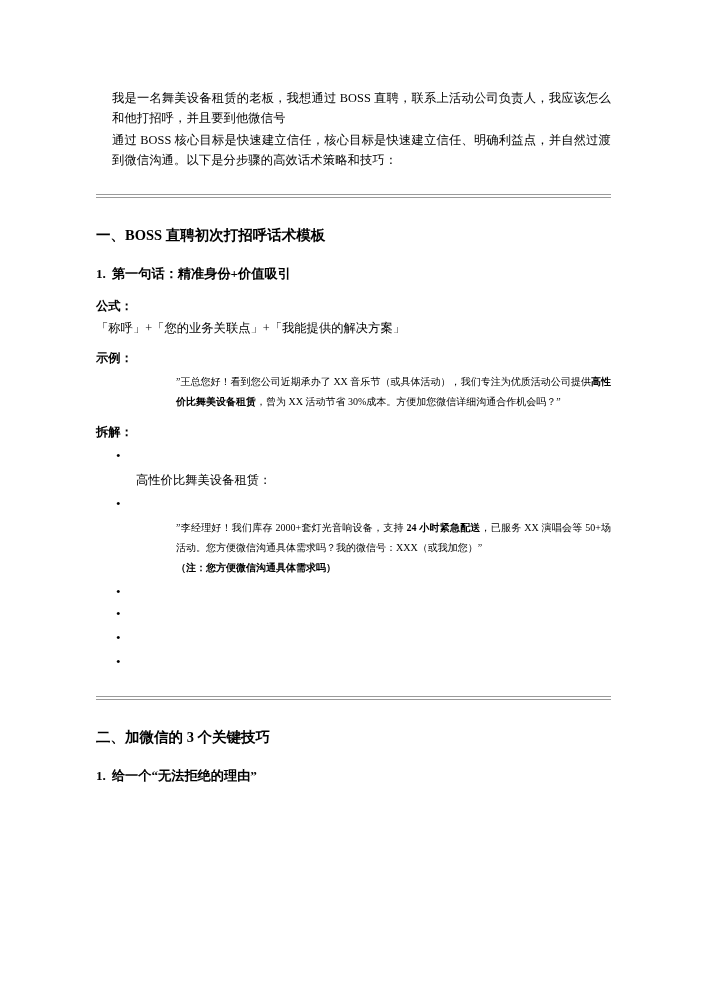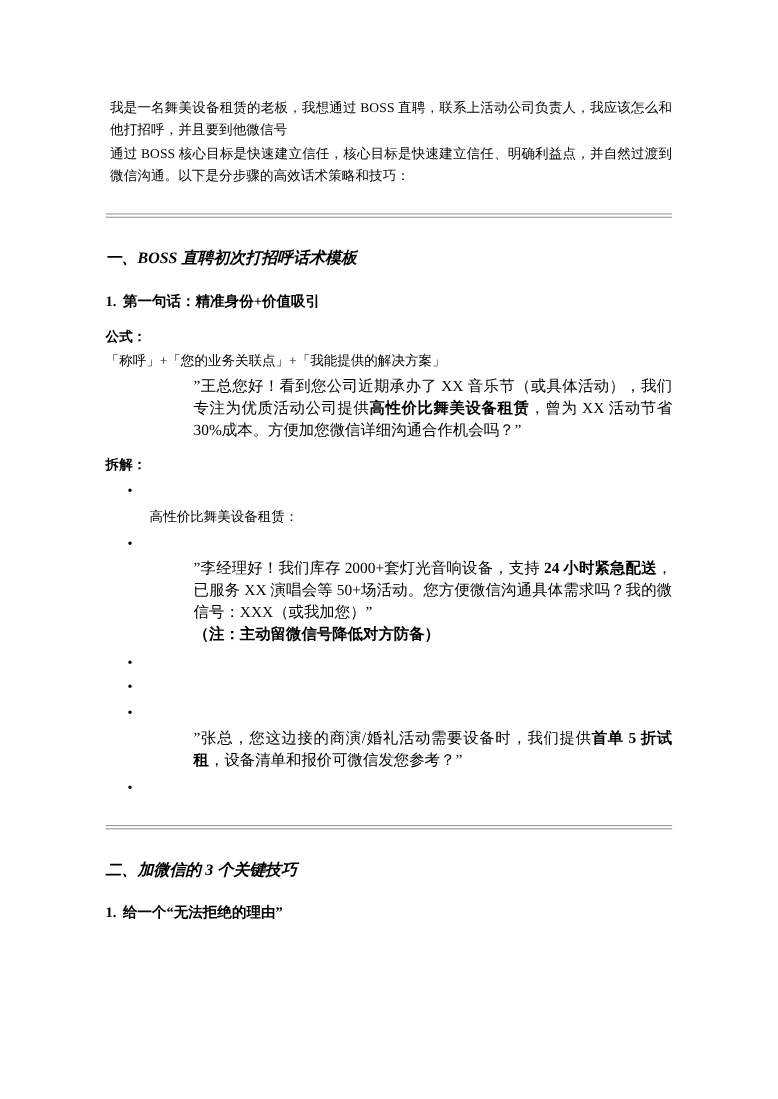--- a/index.html
+++ b/index.html
@@ -28,7 +28,7 @@
     font-size: 12.3px;
     line-height: 20px;
     text-align: justify;
-    margin: 0 0 2px 4px;
+    margin: 0 0 2px 16px;
     letter-spacing: 0.1px;
   }
 

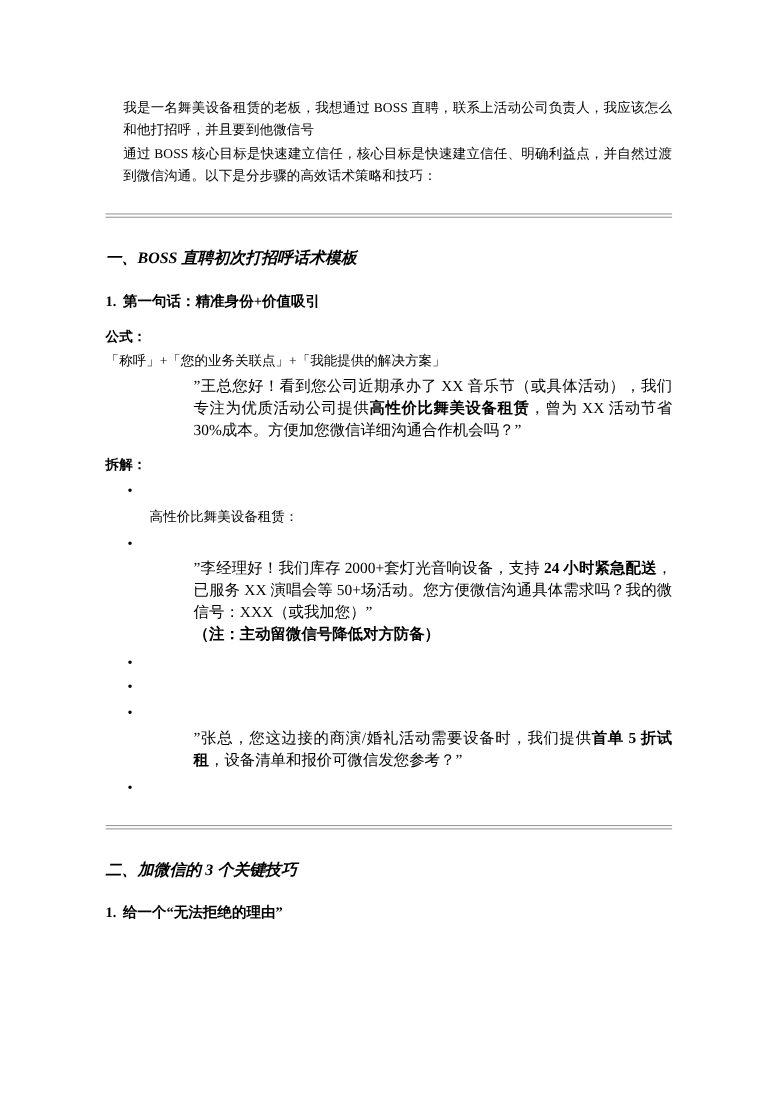--- a/index.html
+++ b/index.html
@@ -45,7 +45,6 @@
     font-weight: bold;
     margin: 26px 0 18px 0;
     line-height: 22px;
-    font-style: italic;
   }
   h2.sub {
     font-size: 13.2px;

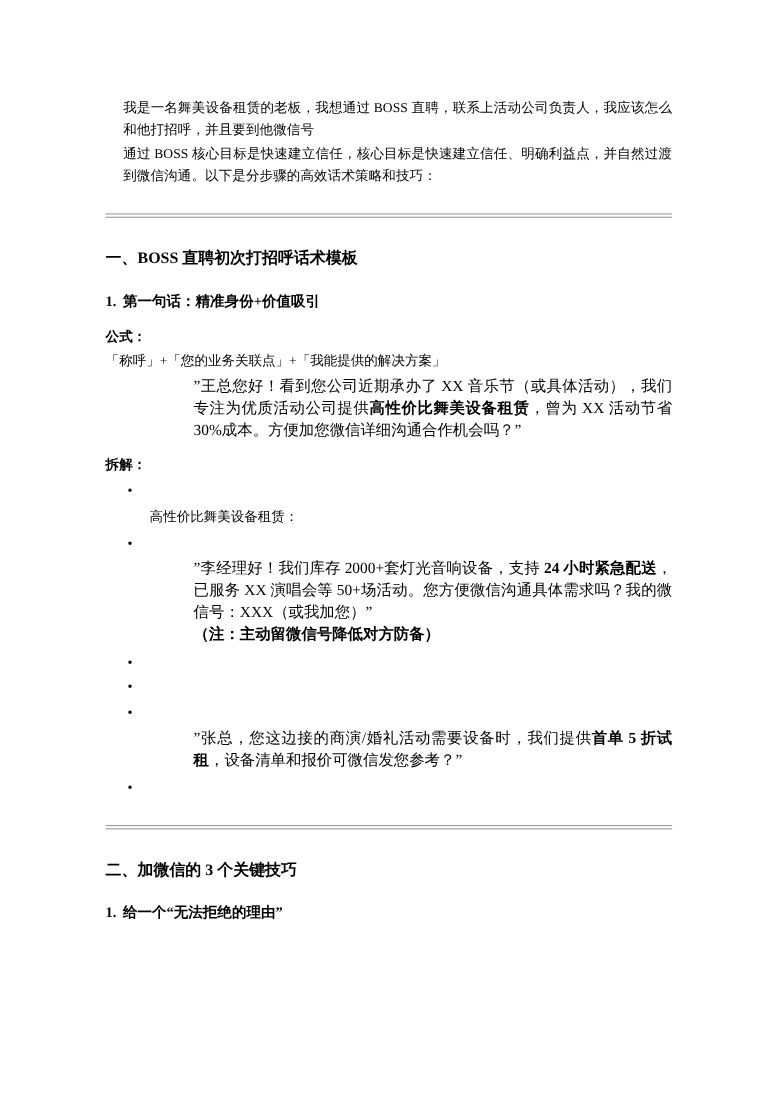--- a/index.html
+++ b/index.html
@@ -129,6 +129,7 @@
   <div class="label">公式：</div>
   <div class="formula">「称呼」+「您的业务关联点」+「我能提供的解决方案」</div>
 
+  <div class="label">示例：</div>
   <div class="quote">”王总您好！看到您公司近期承办了 XX 音乐节（或具体活动），我们专注为优质活动公司提供<strong>高性价比舞美设备租赁</strong>，曾为 XX 活动节省 30%成本。方便加您微信详细沟通合作机会吗？”</div>
 
   <div class="label">拆解：</div>

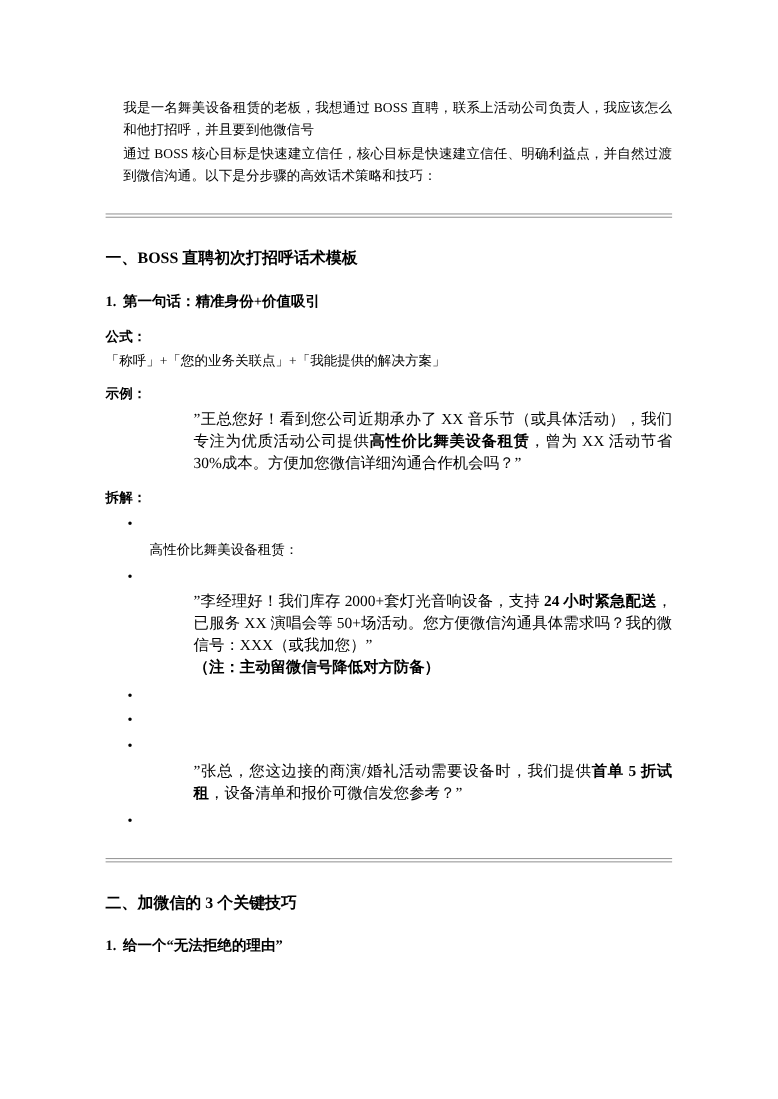--- a/index.html
+++ b/index.html
@@ -70,7 +70,7 @@
   .quote {
     margin: 4px 0 4px 0;
     padding-left: 80px;
-    font-size: 14px;
+    font-size: 10px;
     line-height: 20px;
     text-align: justify;
   }

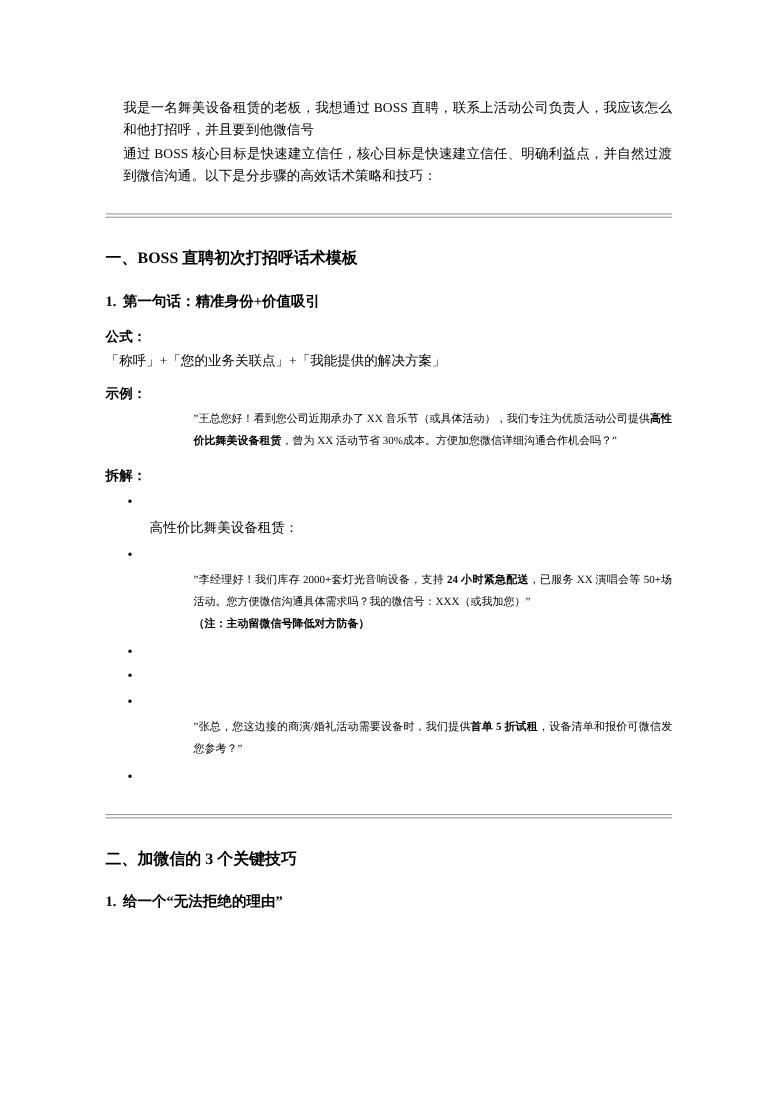--- a/index.html
+++ b/index.html
@@ -144,7 +144,7 @@
   </ul>
   <div class="quote">
     <span>”李经理好！我们库存 2000+套灯光音响设备，支持 <strong>24 小时紧急配送</strong>，已服务 XX 演唱会等 50+场活动。您方便微信沟通具体需求吗？我的微信号：XXX（或我加您）”</span>
-    <span class="note">（注：主动留微信号降低对方防备）</span>
+    <span class="note">（注：您方便微信沟通具体需求吗）</span>
   </div>
 
   <ul class="bul">

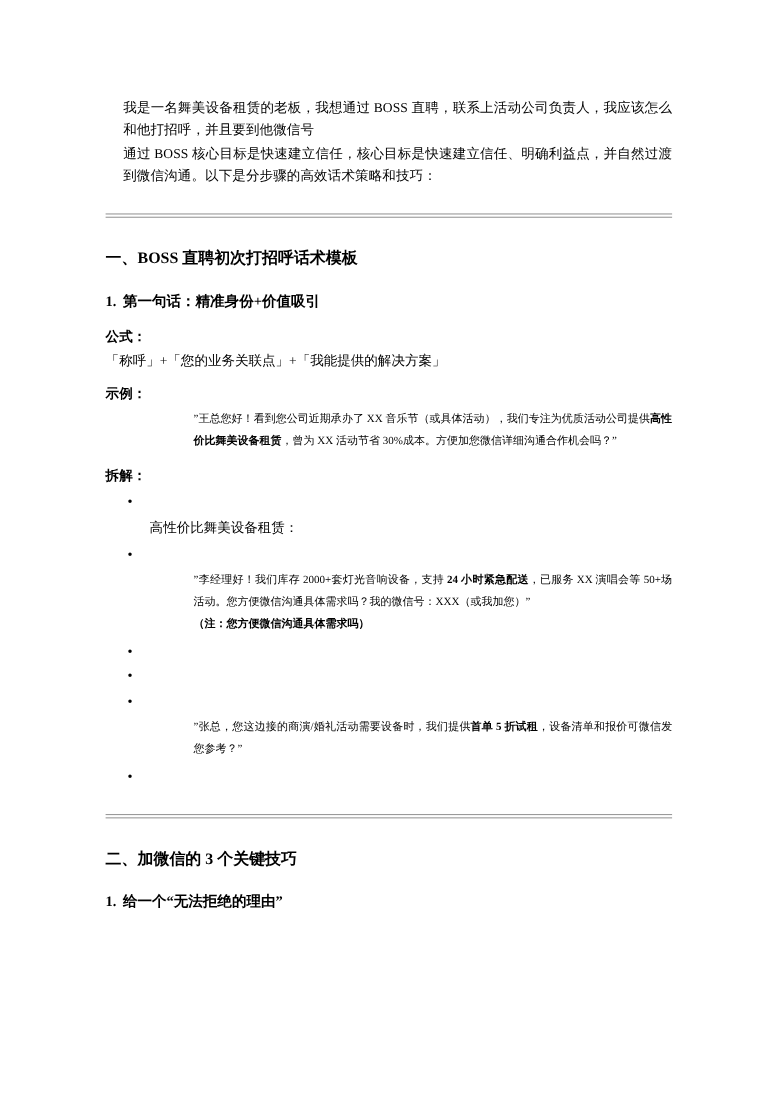--- a/index.html
+++ b/index.html
@@ -155,7 +155,6 @@
   <ul class="bul">
     <li class="empty"></li>
   </ul>
-  <div class="quote">”张总，您这边接的商演/婚礼活动需要设备时，我们提供<strong>首单 5 折试租</strong>，设备清单和报价可微信发您参考？”</div>
 
   <ul class="bul">
     <li class="empty"></li>

